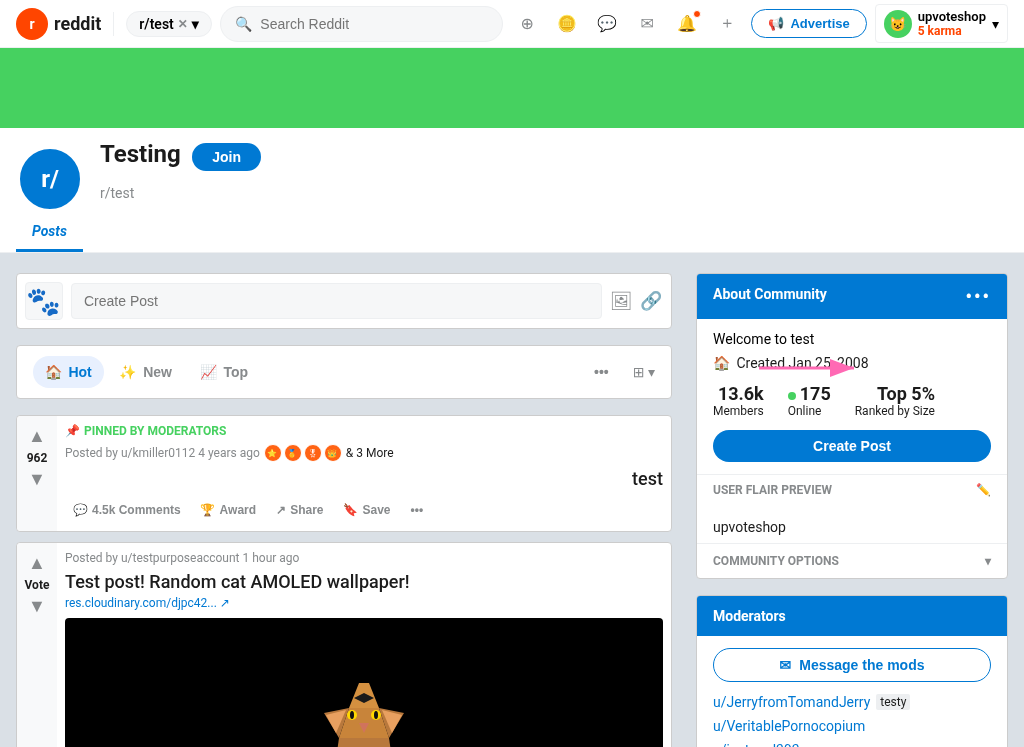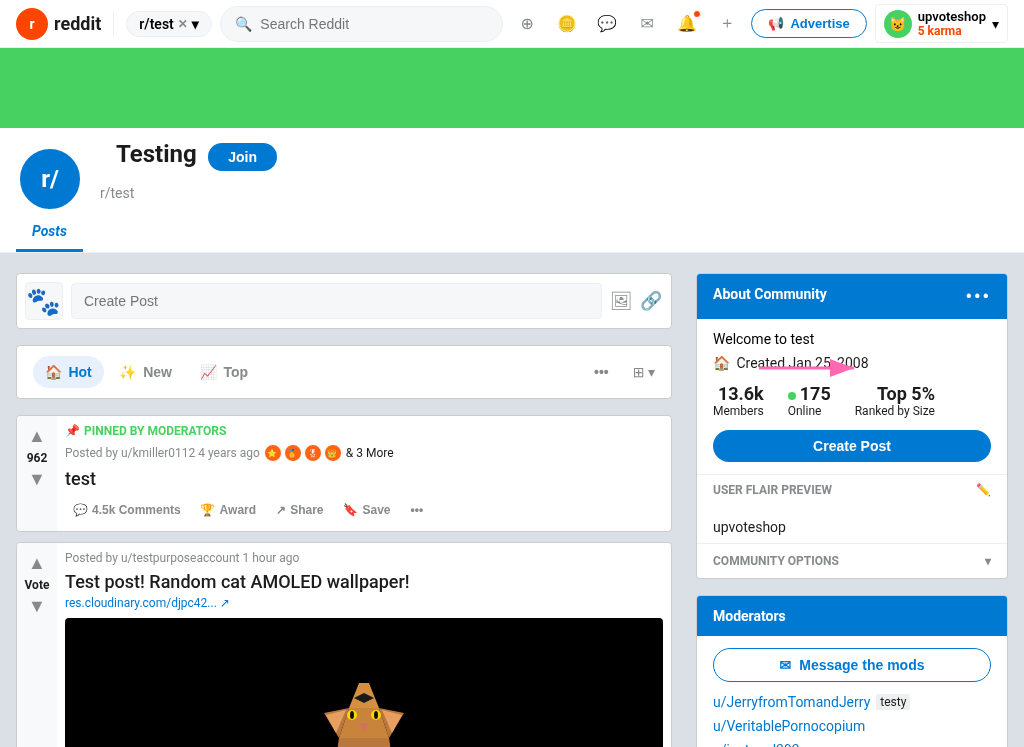--- a/index.html
+++ b/index.html
@@ -80,7 +80,7 @@
       margin-top: -24px; flex-shrink: 0;
     }
     .sub-info { padding-bottom: 12px; }
-    .sub-name { font-size: 24px; font-weight: 700; color: #1c1c1c; margin-left: 16px; }
+    .sub-name { font-size: 24px; font-weight: 700; color: #1c1c1c; }
     .sub-handle { font-size: 14px; color: #878a8c; }
     .join-btn {
       background: #0079d3; color: white; border: none; border-radius: 20px;

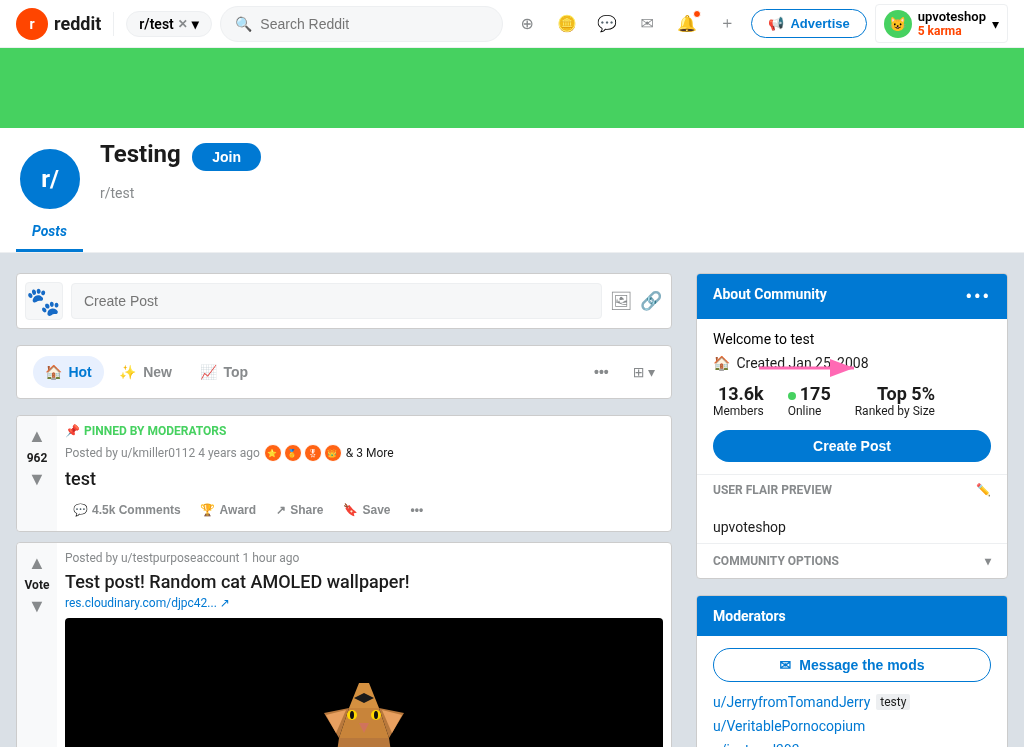--- a/index.html
+++ b/index.html
@@ -154,7 +154,7 @@
       display: flex; align-items: center; gap: 4px;
       color: #46d160; font-weight: 700; font-size: 12px;
     }
-    .post-title { font-size: 18px; font-weight: 500; color: #1c1c1c; margin-bottom: 8px; }
+    .post-title { font-size: 18px; font-weight: 500; color: #1c1c1c; margin-bottom: 8px; text-align: right; }
     .post-link { font-size: 12px; color: #0079d3; }
     .post-actions { display: flex; align-items: center; gap: 4px; margin-top: 8px; flex-wrap: wrap; }
     .action-btn {

